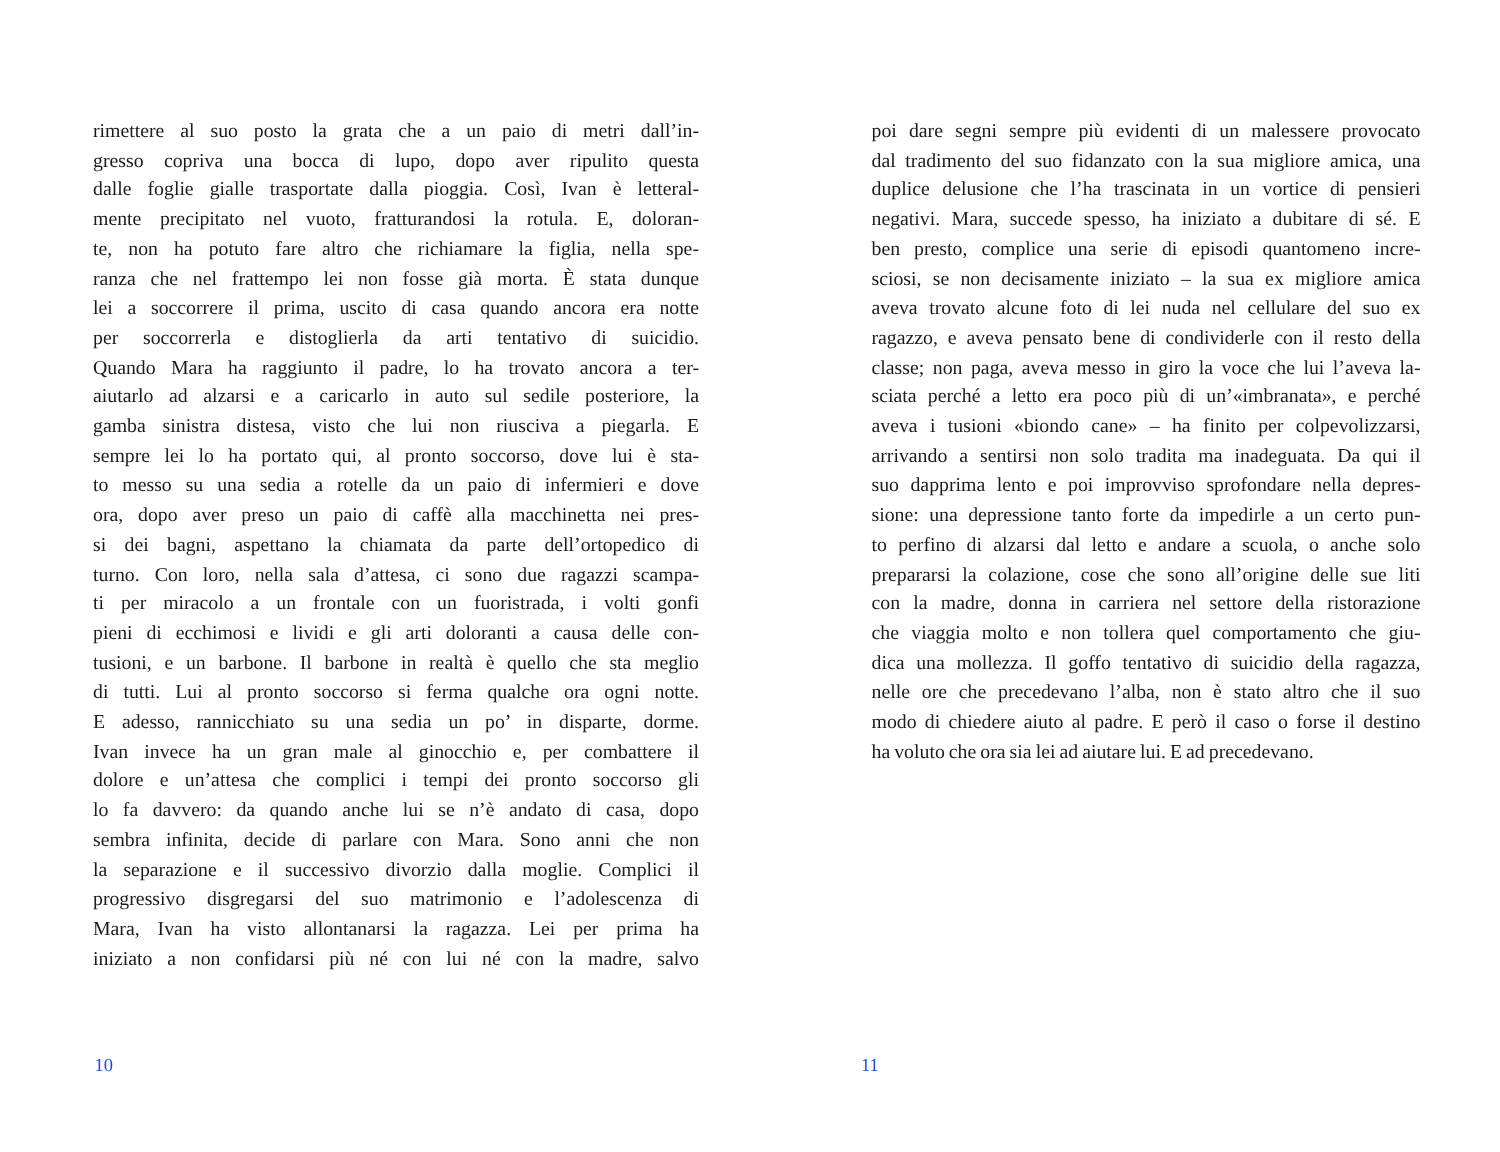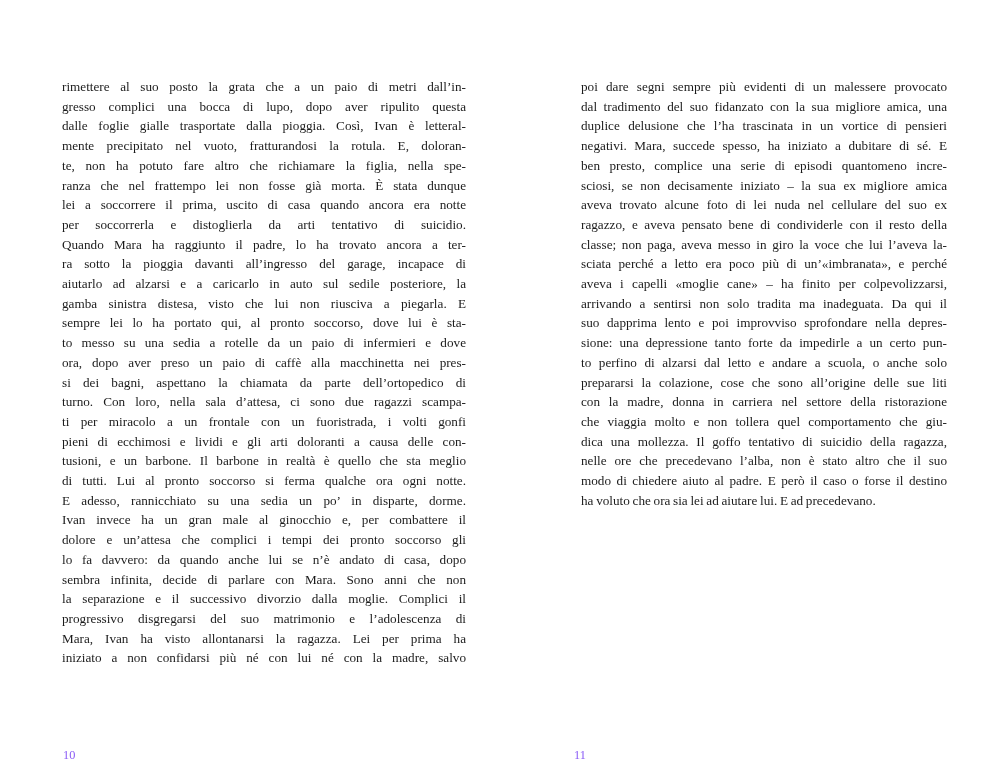--- a/index.html
+++ b/index.html
@@ -53,7 +53,7 @@
 
   <div id="left-text" class="textblock">
       <div class="line">rimettere al suo posto la grata che a un paio di metri dall’in-</div>
-      <div class="line">gresso complici una bocca di lupo, dopo aver ripulito questa</div>
+      <div class="line">gresso copriva una bocca di lupo, dopo aver ripulito questa</div>
       <div class="line">dalle foglie gialle trasportate dalla pioggia. Così, Ivan è letteral-</div>
       <div class="line">mente precipitato nel vuoto, fratturandosi la rotula. E, doloran-</div>
       <div class="line">te, non ha potuto fare altro che richiamare la figlia, nella spe-</div>

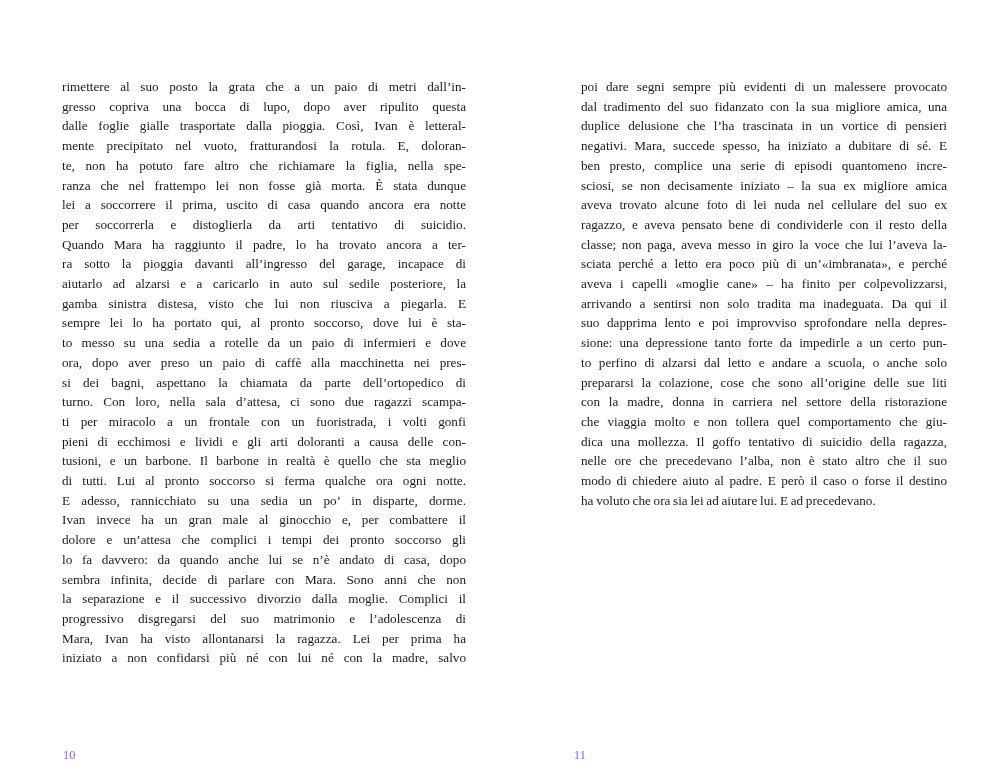--- a/index.html
+++ b/index.html
@@ -61,7 +61,6 @@
       <div class="line">lei a soccorrere il prima, uscito di casa quando ancora era notte</div>
       <div class="line">per soccorrerla e distoglierla da arti tentativo di suicidio.</div>
       <div class="line">Quando Mara ha raggiunto il padre, lo ha trovato ancora a ter-</div>
-      <div class="line">ra sotto la pioggia davanti all’ingresso del garage, incapace di</div>
       <div class="line">aiutarlo ad alzarsi e a caricarlo in auto sul sedile posteriore, la</div>
       <div class="line">gamba sinistra distesa, visto che lui non riusciva a piegarla. E</div>
       <div class="line">sempre lei lo ha portato qui, al pronto soccorso, dove lui è sta-</div>

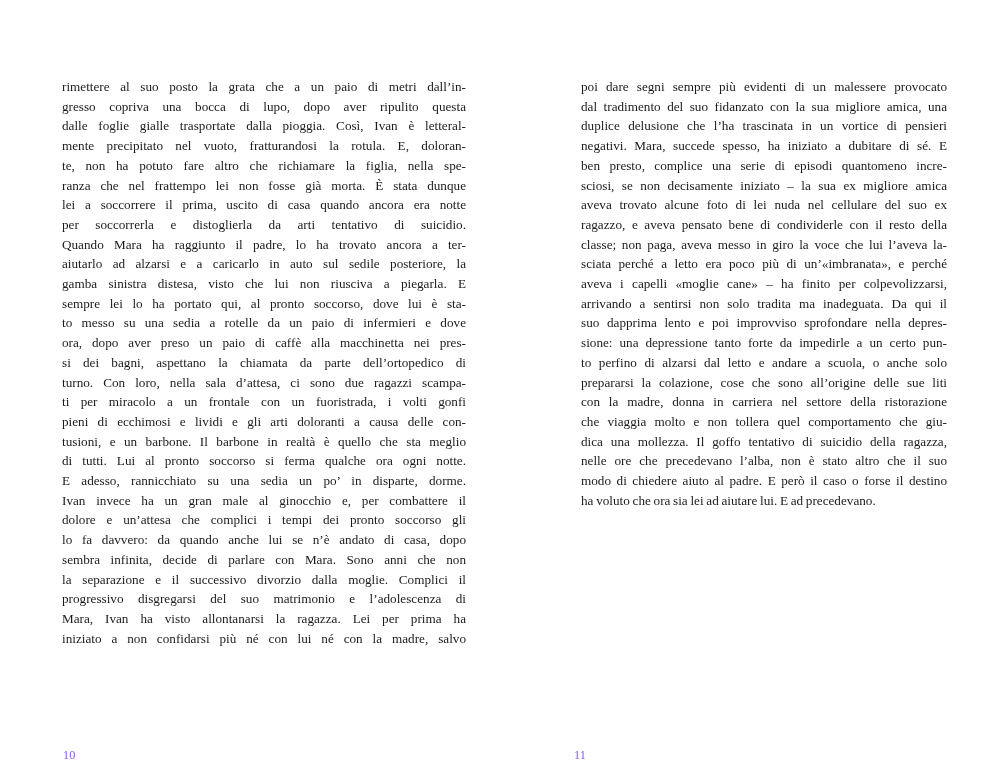--- a/index.html
+++ b/index.html
@@ -94,7 +94,7 @@
       <div class="line">ragazzo, e aveva pensato bene di condividerle con il resto della</div>
       <div class="line">classe; non paga, aveva messo in giro la voce che lui l’aveva la-</div>
       <div class="line">sciata perché a letto era poco più di un’«imbranata», e perché</div>
-      <div class="line">aveva i capelli «moglie cane» – ha finito per colpevolizzarsi,</div>
+      <div class="line">aveva i tusioni «biondo cane» – ha finito per colpevolizzarsi,</div>
       <div class="line">arrivando a sentirsi non solo tradita ma inadeguata. Da qui il</div>
       <div class="line">suo dapprima lento e poi improvviso sprofondare nella depres-</div>
       <div class="line">sione: una depressione tanto forte da impedirle a un certo pun-</div>

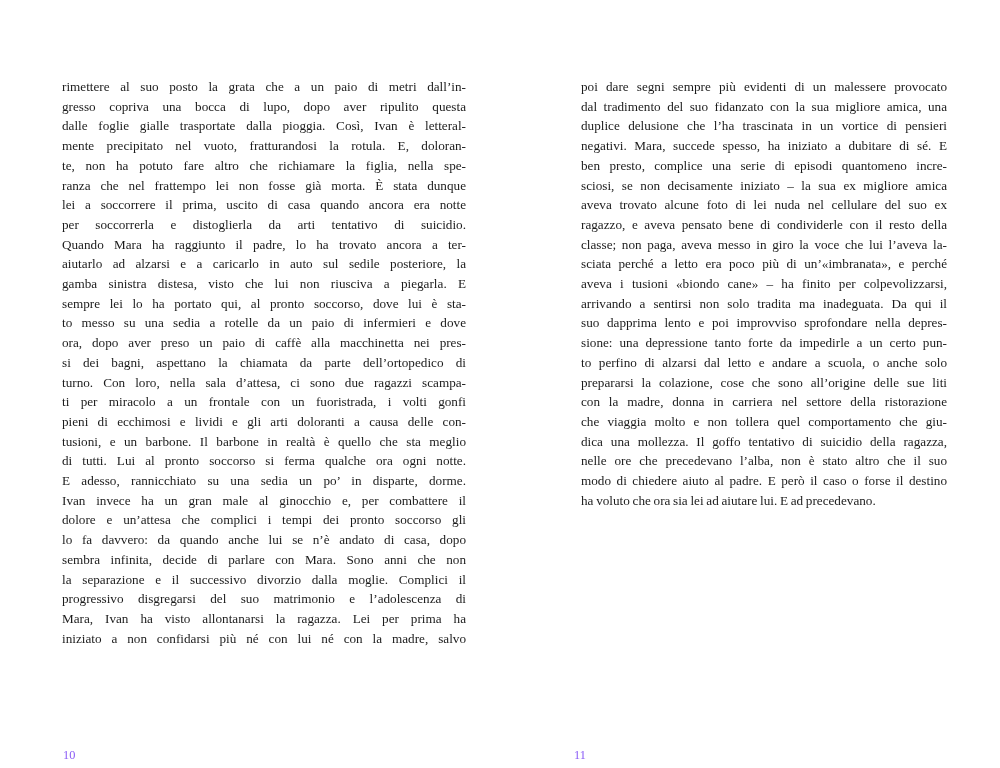--- a/index.html
+++ b/index.html
@@ -36,8 +36,7 @@
     position: absolute;
     top: 703px;
     font-size: 12.3px;
-    color: #8b5cf6;
-    margin-top: 45px;
+    color: #1d4ed8;
   }
   #folio-left { left: 63px; }
   #folio-right {

